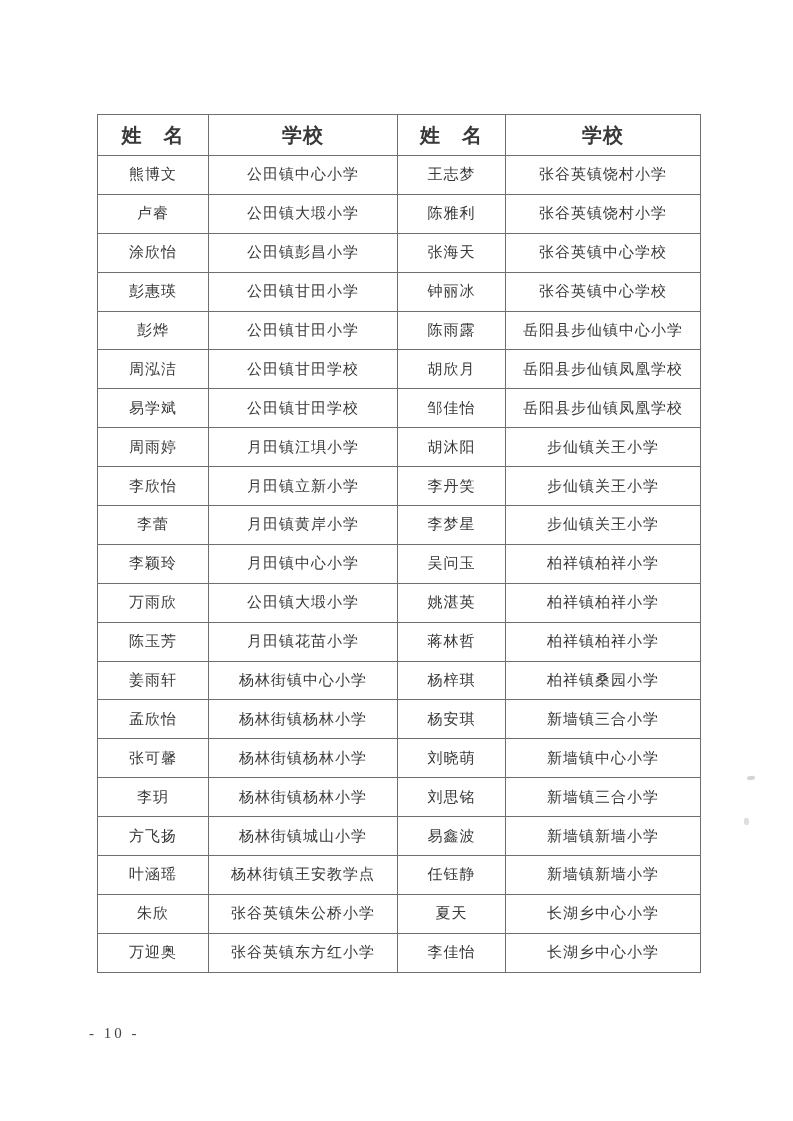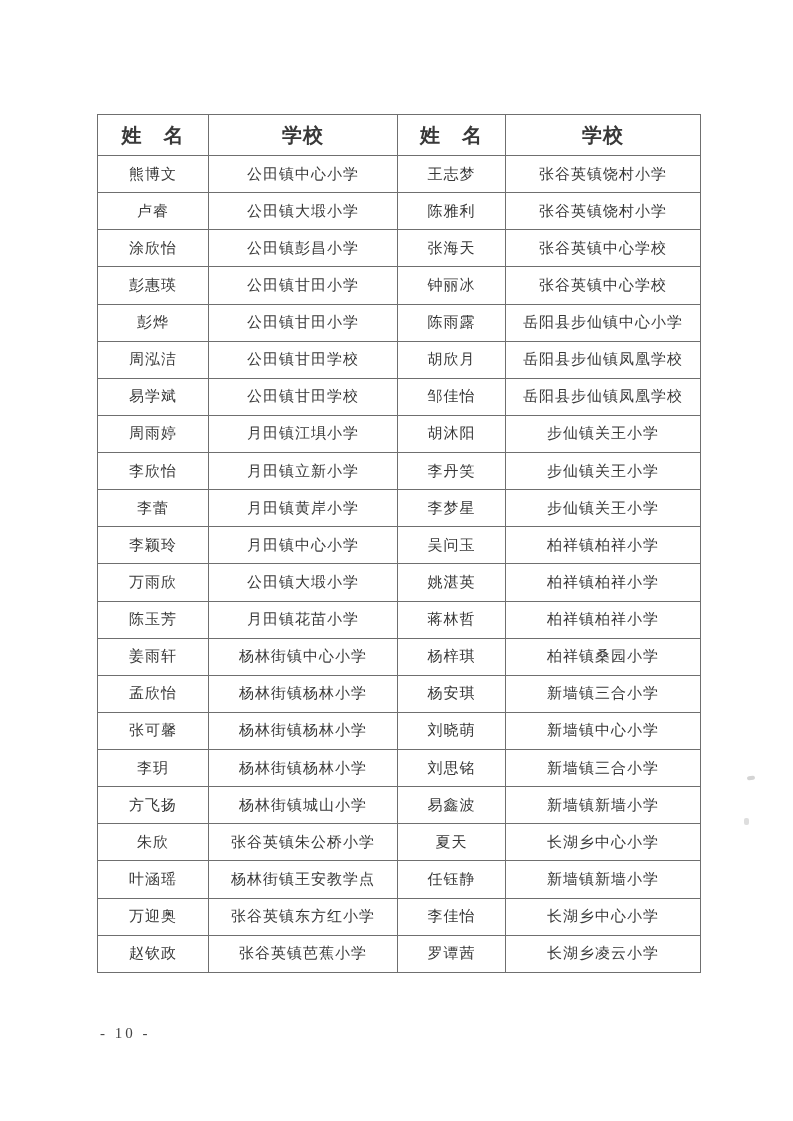--- a/index.html
+++ b/index.html
@@ -190,18 +190,18 @@
           <td>新墙镇新墙小学</td>
         </tr>
         <tr>
+          <td>叶涵瑶</td>
+          <td>杨林街镇王安教学点</td>
+          <td>任钰静</td>
+          <td>新墙镇新墙小学</td>
+        </tr>
+        <tr>
           <td>朱欣</td>
           <td>张谷英镇朱公桥小学</td>
           <td>夏天</td>
           <td>长湖乡中心小学</td>
         </tr>
         <tr>
-          <td>叶涵瑶</td>
-          <td>杨林街镇王安教学点</td>
-          <td>任钰静</td>
-          <td>新墙镇新墙小学</td>
-        </tr>
-        <tr>
           <td>万迎奥</td>
           <td>张谷英镇东方红小学</td>
           <td>李佳怡</td>

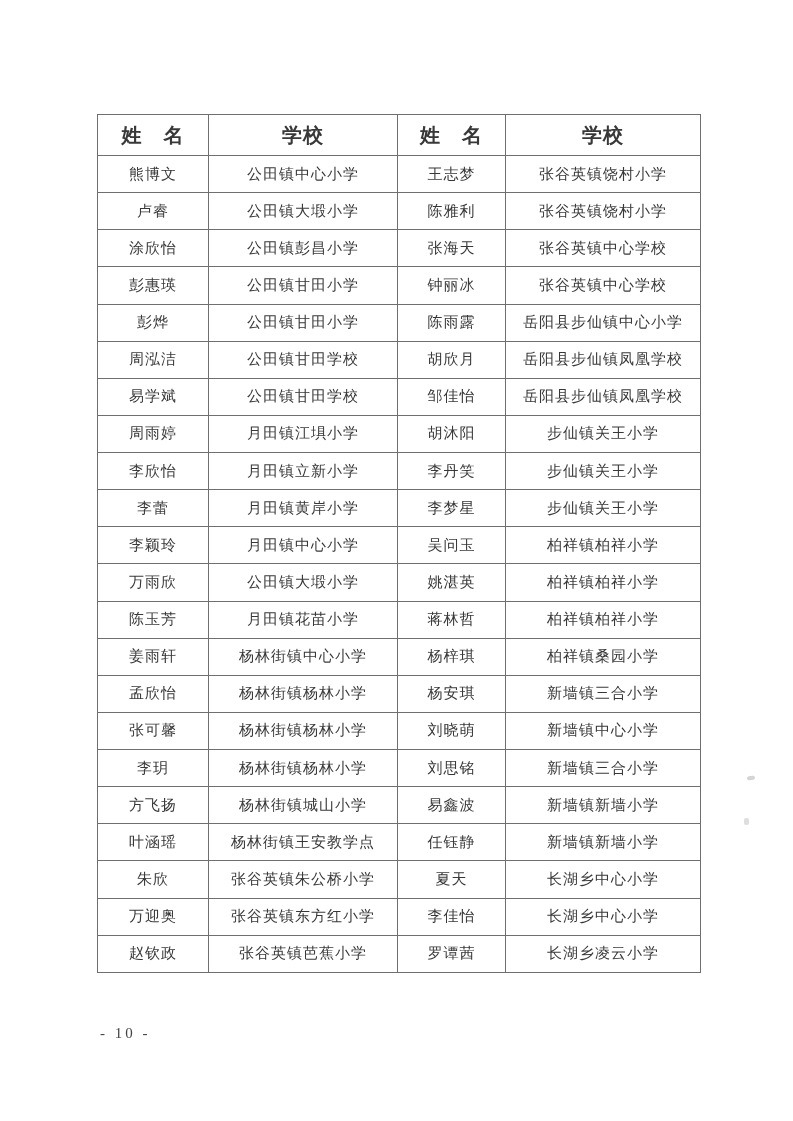--- a/index.html
+++ b/index.html
@@ -207,12 +207,6 @@
           <td>李佳怡</td>
           <td>长湖乡中心小学</td>
         </tr>
-        <tr>
-          <td>赵钦政</td>
-          <td>张谷英镇芭蕉小学</td>
-          <td>罗谭茜</td>
-          <td>长湖乡凌云小学</td>
-        </tr>
       </tbody>
   </table>
 

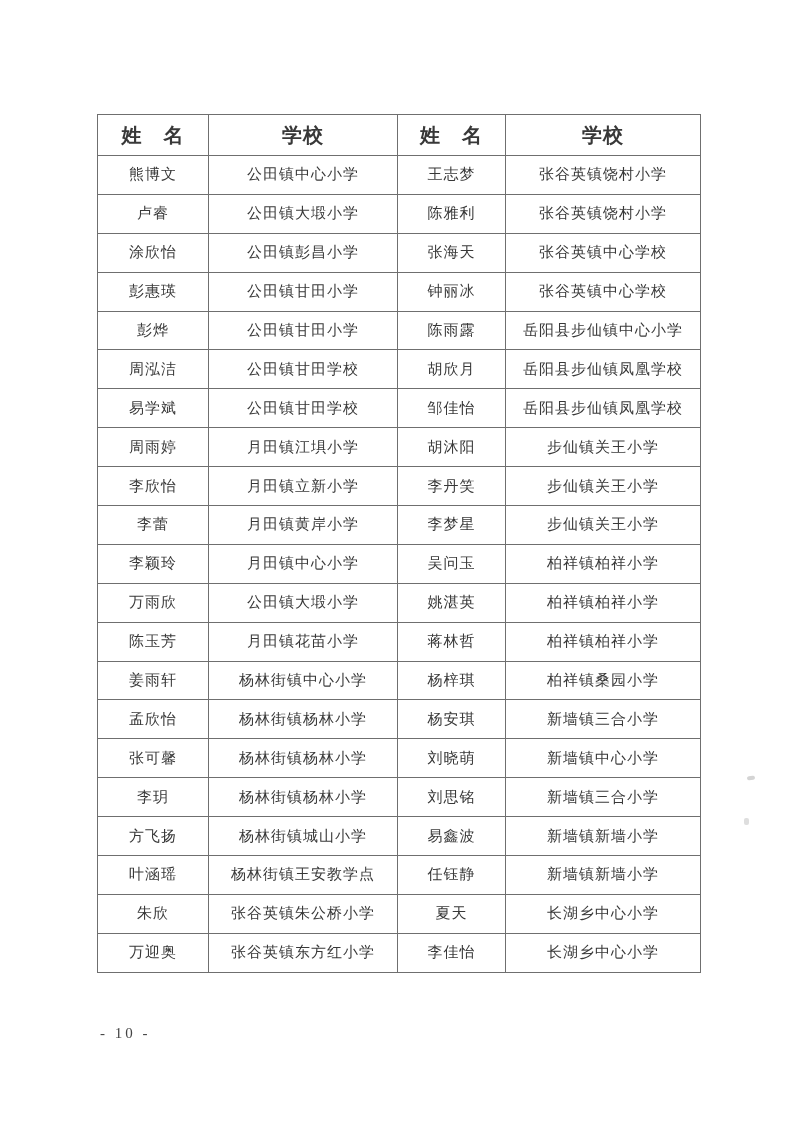--- a/index.html
+++ b/index.html
@@ -45,7 +45,7 @@
   }
   .pageno {
     position: absolute;
-    left: 100px;
+    left: 89px;
     top: 1025px;
     font-size: 15px;
     letter-spacing: 3px;

